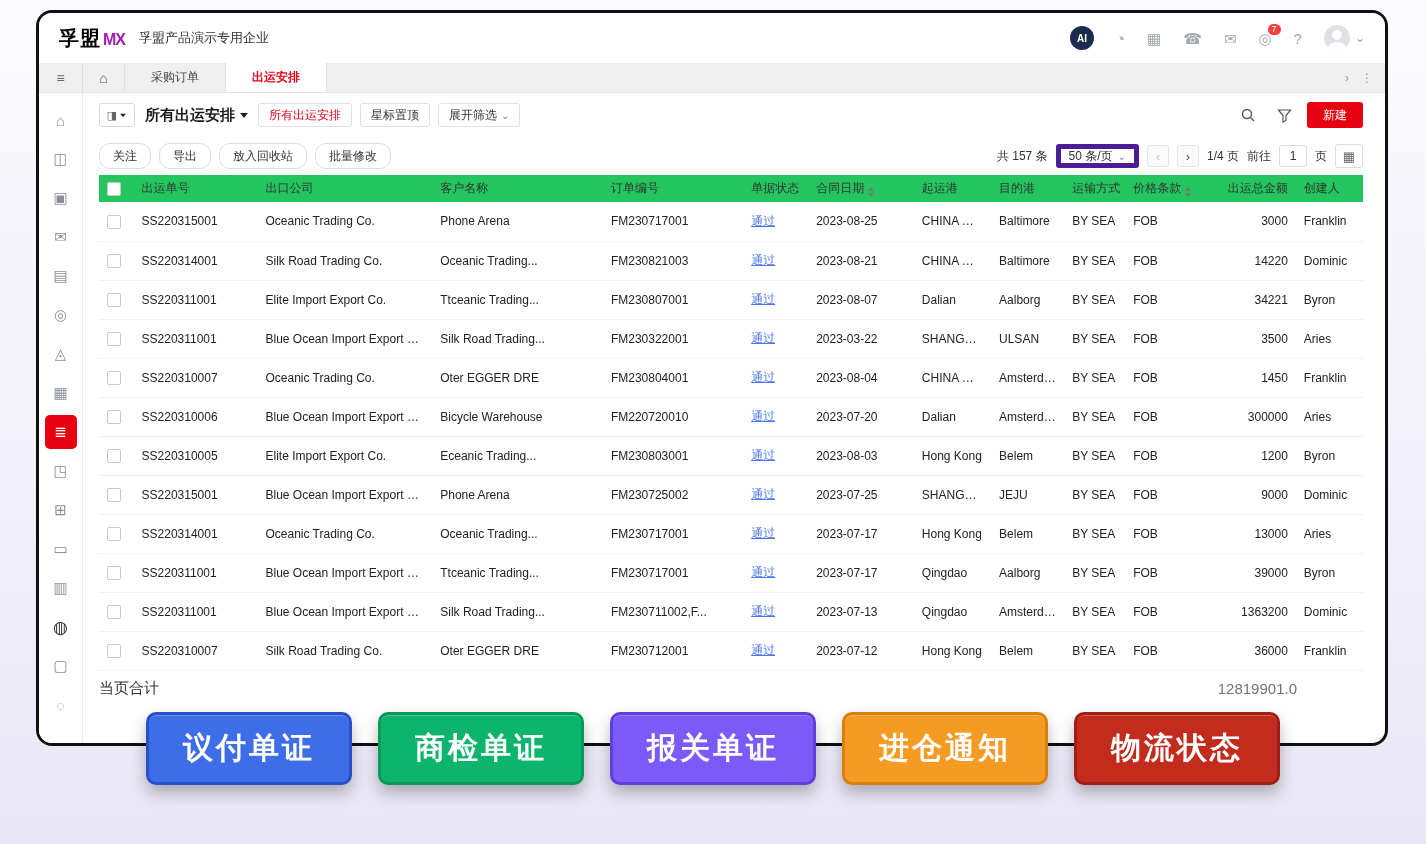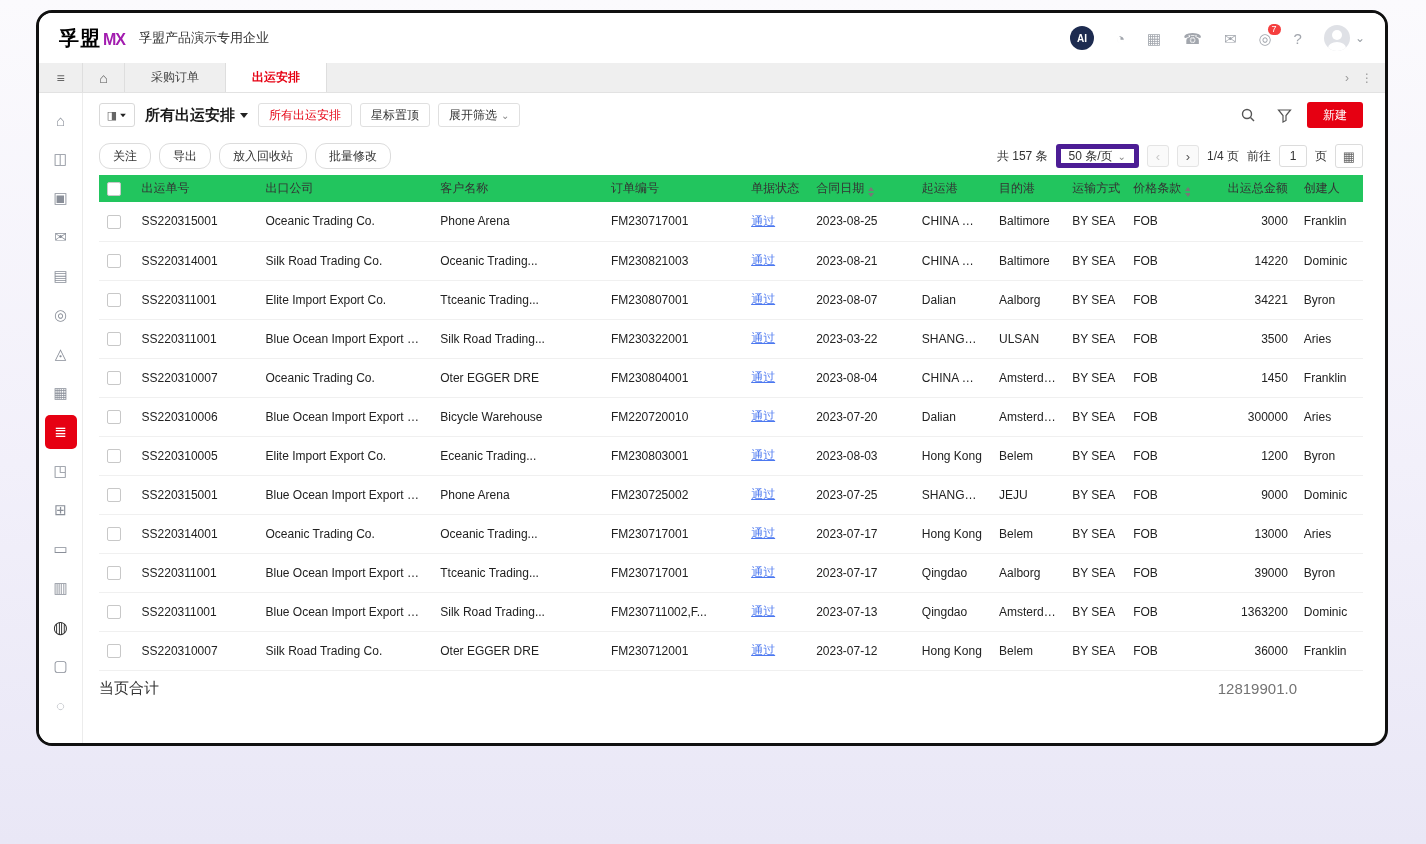--- a/index.html
+++ b/index.html
@@ -449,6 +449,13 @@
     </div>
   </div>
 
+  <div class="overlay-row">
+      <div class="ov-btn" style="background: rgb(62, 109, 232); border-color: rgb(40, 80, 200);">议付单证</div>
+      <div class="ov-btn" style="background: rgb(12, 181, 107); border-color: rgb(8, 154, 89);">商检单证</div>
+      <div class="ov-btn" style="background: rgb(122, 90, 248); border-color: rgb(95, 63, 217);">报关单证</div>
+      <div class="ov-btn" style="background: rgb(245, 154, 35); border-color: rgb(216, 127, 12);">进仓通知</div>
+      <div class="ov-btn" style="background: rgb(195, 43, 29); border-color: rgb(158, 31, 20);">物流状态</div>
+    </div>
 </div>
 
 </body></html>

